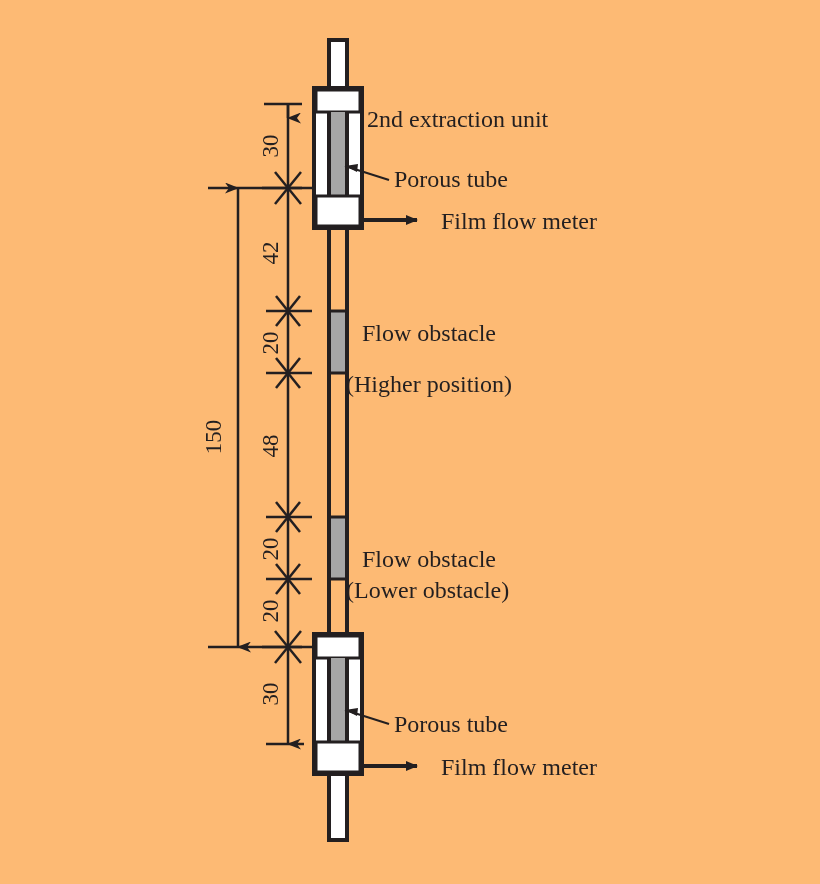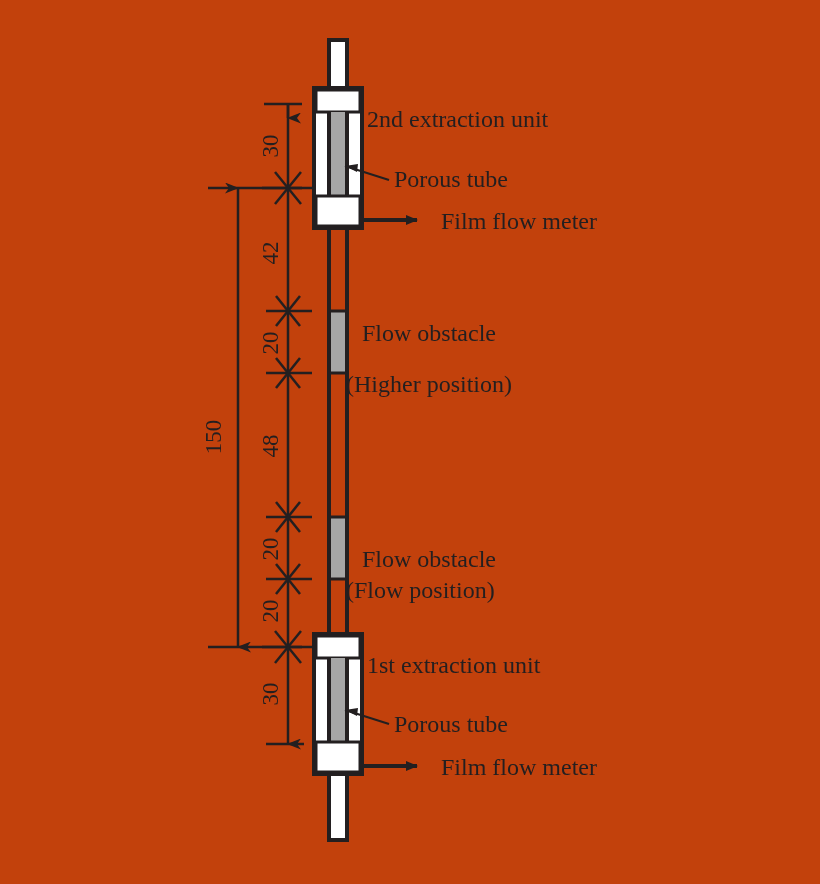--- a/index.html
+++ b/index.html
@@ -19,7 +19,7 @@
     position: relative;
     width: 820px;
     height: 884px;
-    background: #c2410c;
+    background: #fdba74;
   }
   #diagram {
     position: absolute;

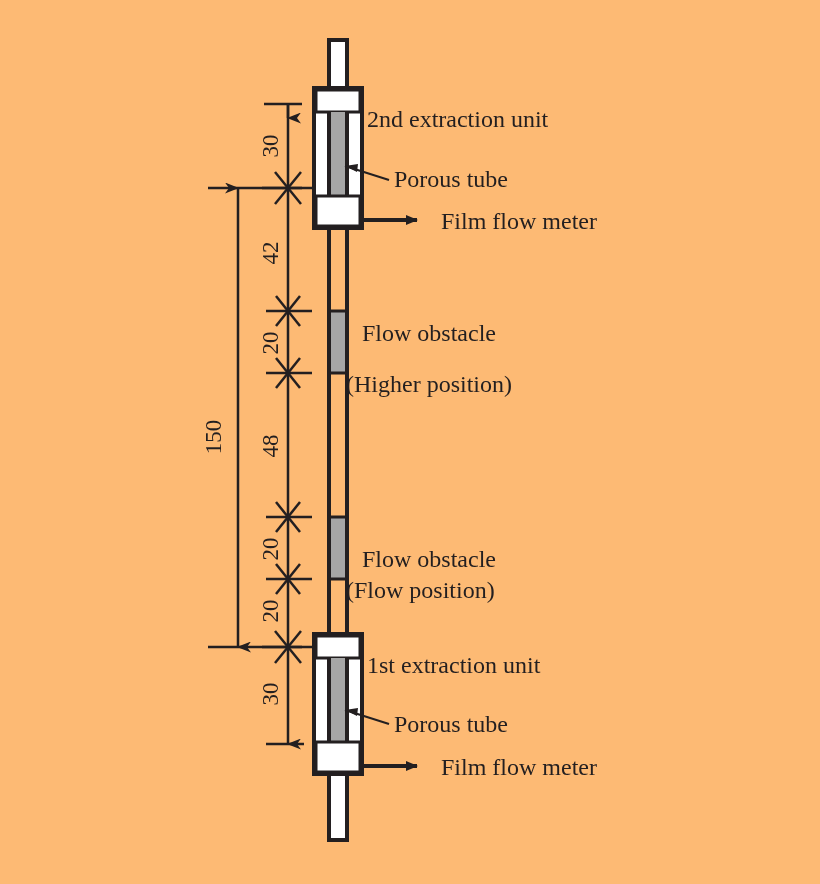--- a/index.html
+++ b/index.html
@@ -189,7 +189,7 @@
   <div class="lbl" style="left:346px; top:370px;">(Higher position)</div>
 
   <div class="lbl" style="left:362px; top:545px;">Flow obstacle</div>
-  <div class="lbl" style="left:346px; top:576px;">(Flow position)</div>
+  <div class="lbl" style="left:346px; top:576px;">(Lower obstacle)</div>
 
   <div class="lbl" style="left:367px; top:651px;">1st extraction unit</div>
 

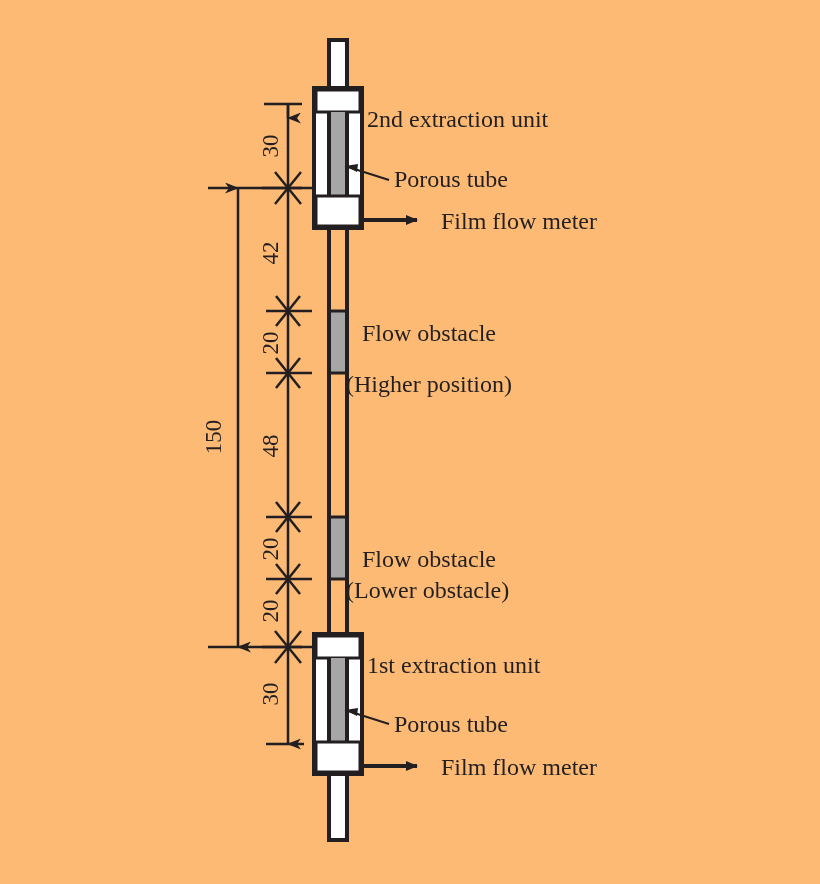--- a/index.html
+++ b/index.html
@@ -191,7 +191,6 @@
   <div class="lbl" style="left:362px; top:545px;">Flow obstacle</div>
   <div class="lbl" style="left:346px; top:576px;">(Lower obstacle)</div>
 
-  <div class="lbl" style="left:367px; top:651px;">1st extraction unit</div>
 
   <div class="lbl" style="left:394px; top:710px;">Porous tube</div>
 

